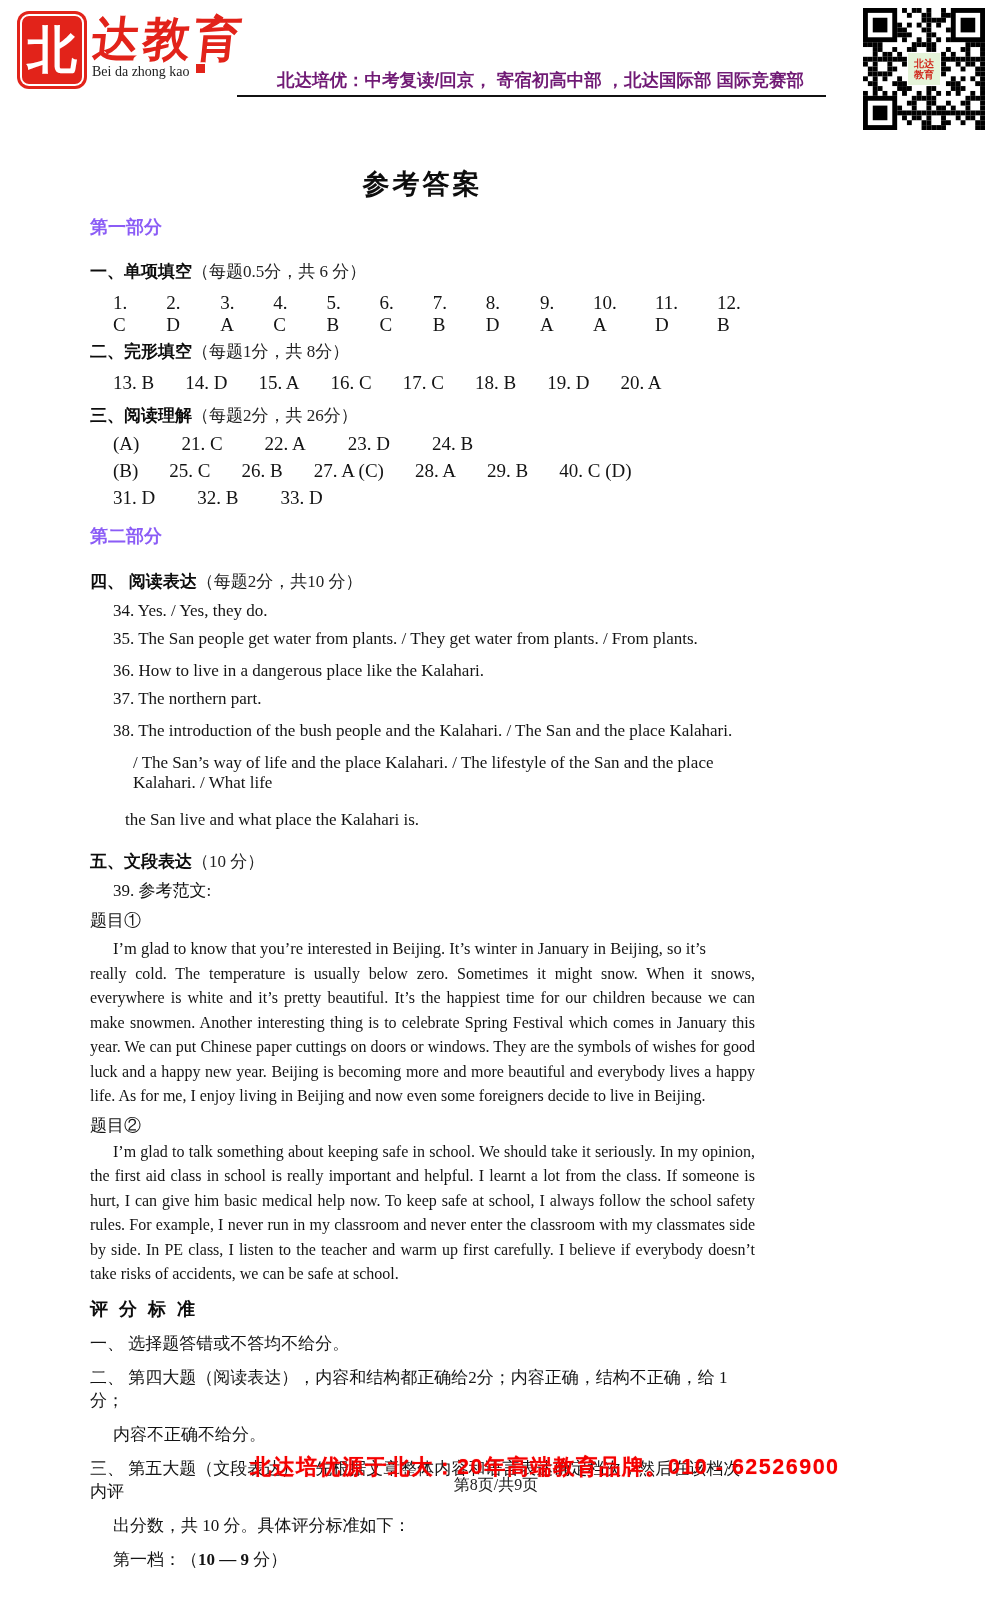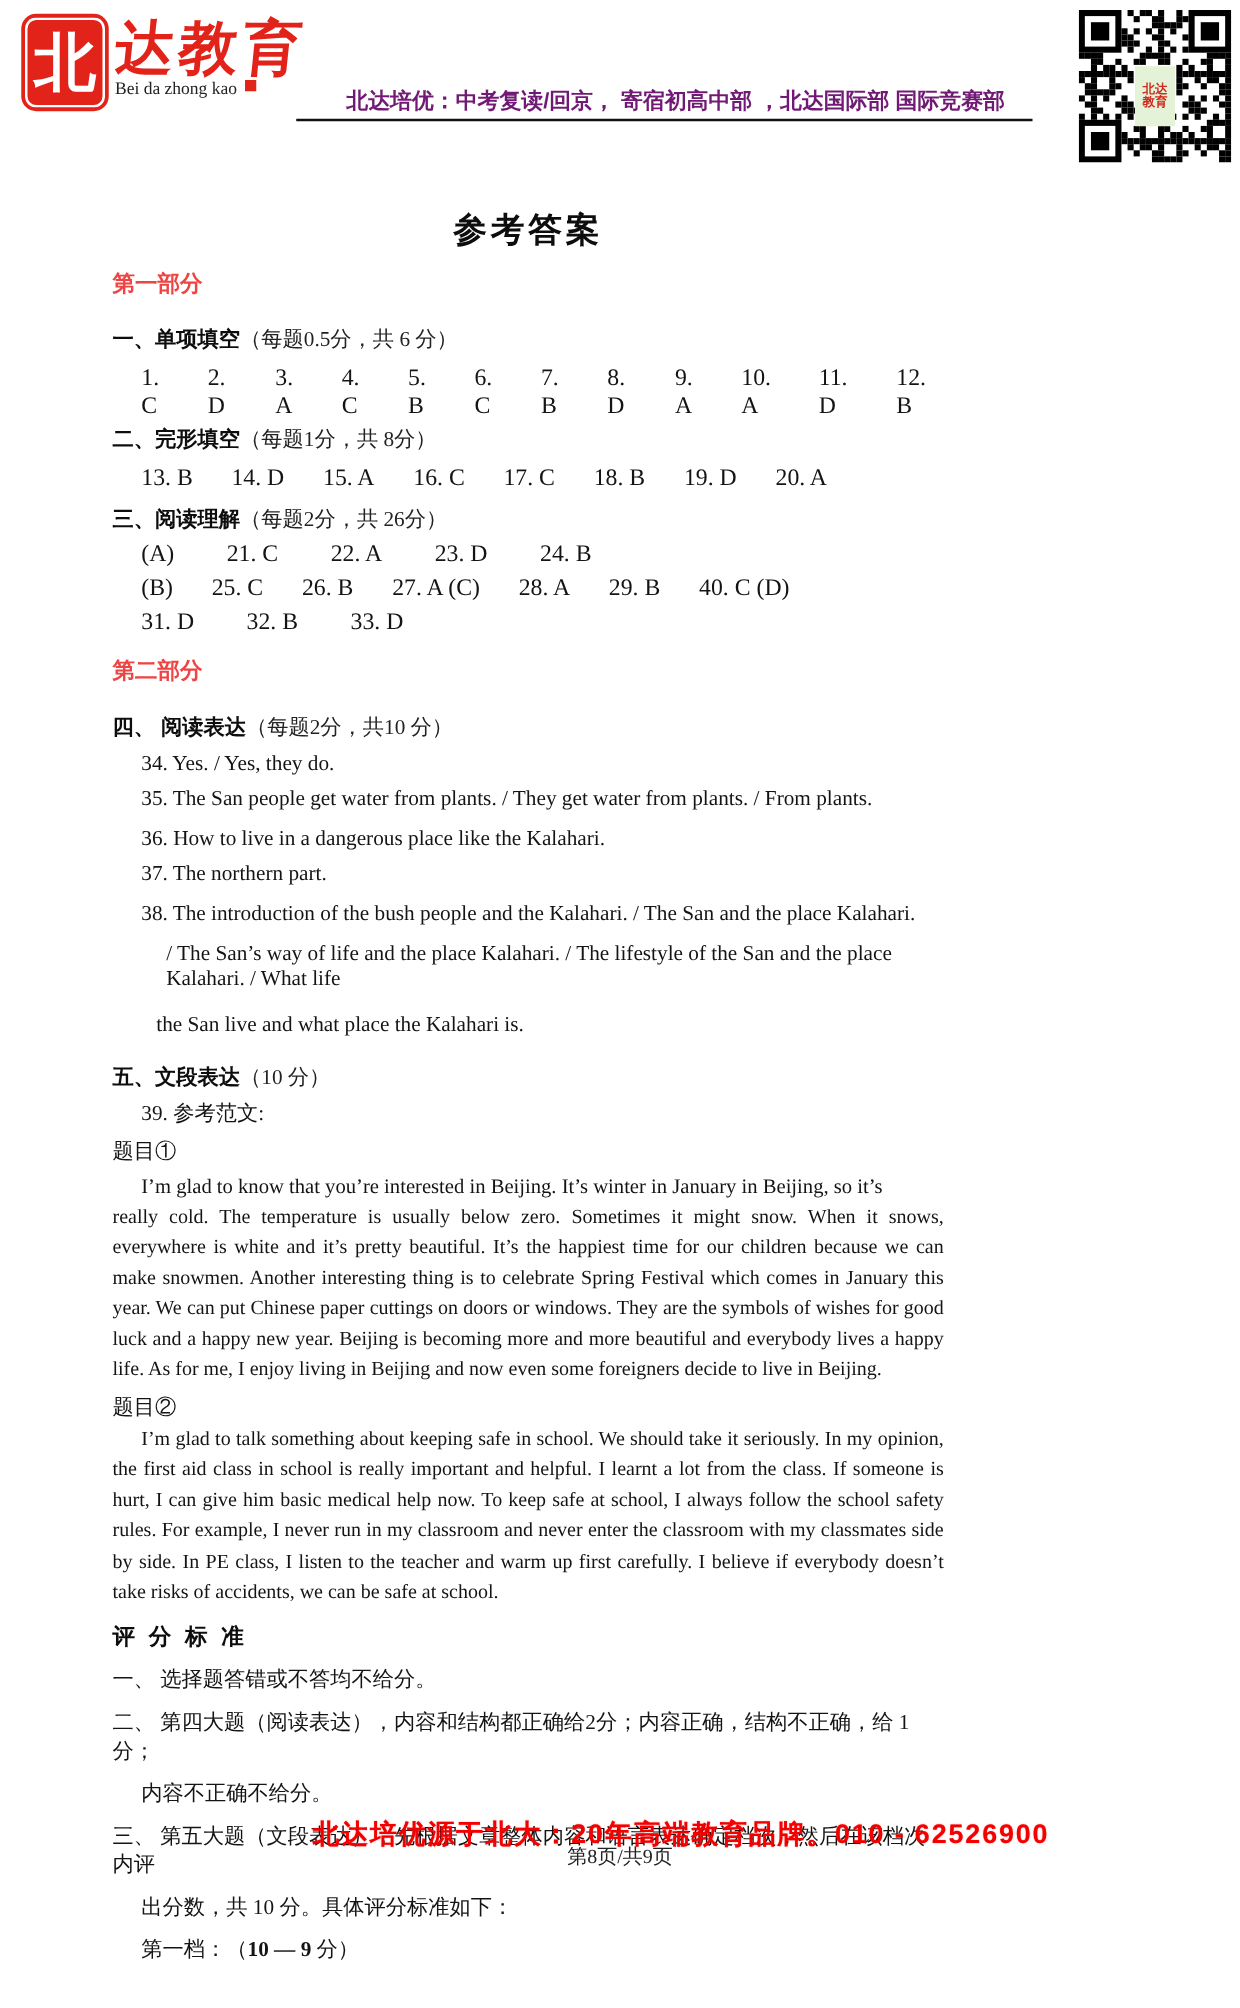--- a/index.html
+++ b/index.html
@@ -36,7 +36,7 @@
   .qr{position:absolute;top:8px;right:7px;width:122px;height:122px;background:#fff;}
   .qr svg{width:122px;height:122px;display:block;}
   .qr-label{
-    position:absolute;top:45px;left:45px;width:32px;height:48px;background:#e4f3d8;
+    position:absolute;top:45px;left:45px;width:32px;height:32px;background:#e4f3d8;
     display:flex;flex-direction:column;align-items:center;justify-content:center;
     font-size:10px;line-height:11px;color:#d02a1e;font-weight:bold;
     font-family:"Liberation Serif",serif;

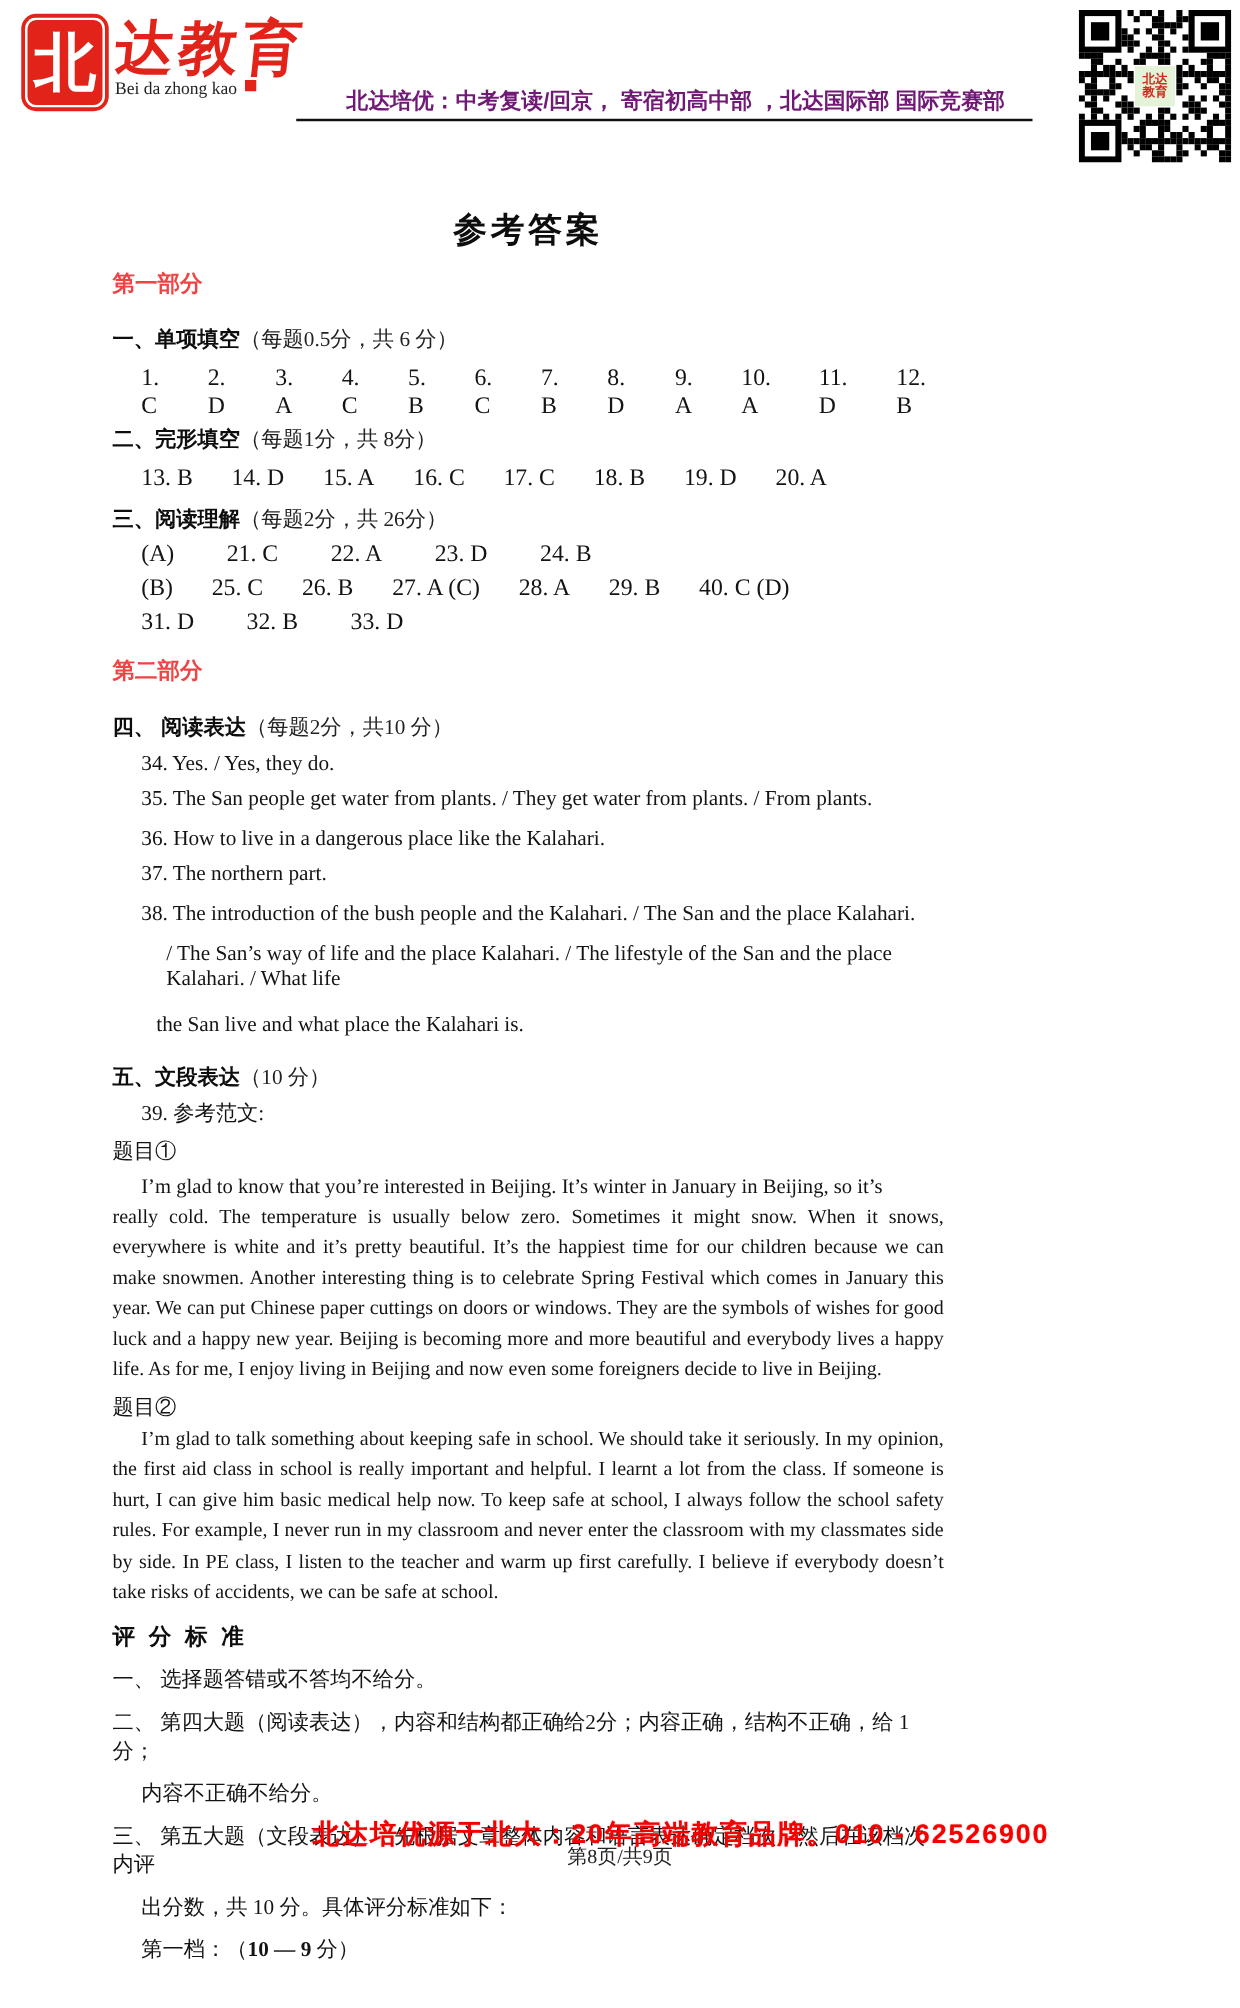--- a/index.html
+++ b/index.html
@@ -47,7 +47,7 @@
     text-align:center;font-size:27px;font-weight:bold;letter-spacing:3px;
     font-family:"Liberation Sans",sans-serif;margin-top:46px;color:#0d0d0d;
   }
-  .part-heading{font-size:18px;font-weight:bold;font-family:"Liberation Sans",sans-serif;margin-top:13px;color:#ef4444;}
+  .part-heading{font-size:18px;font-weight:bold;font-family:"Liberation Sans",sans-serif;margin-top:13px;color:#8b5cf6;}
   .sec{margin-top:21px;font-size:17px;}
   .sec .lab{font-weight:bold;font-family:"Liberation Sans",sans-serif;color:#0d0d0d;}
   .sec .meta{font-family:"Liberation Serif",serif;color:#222;}

